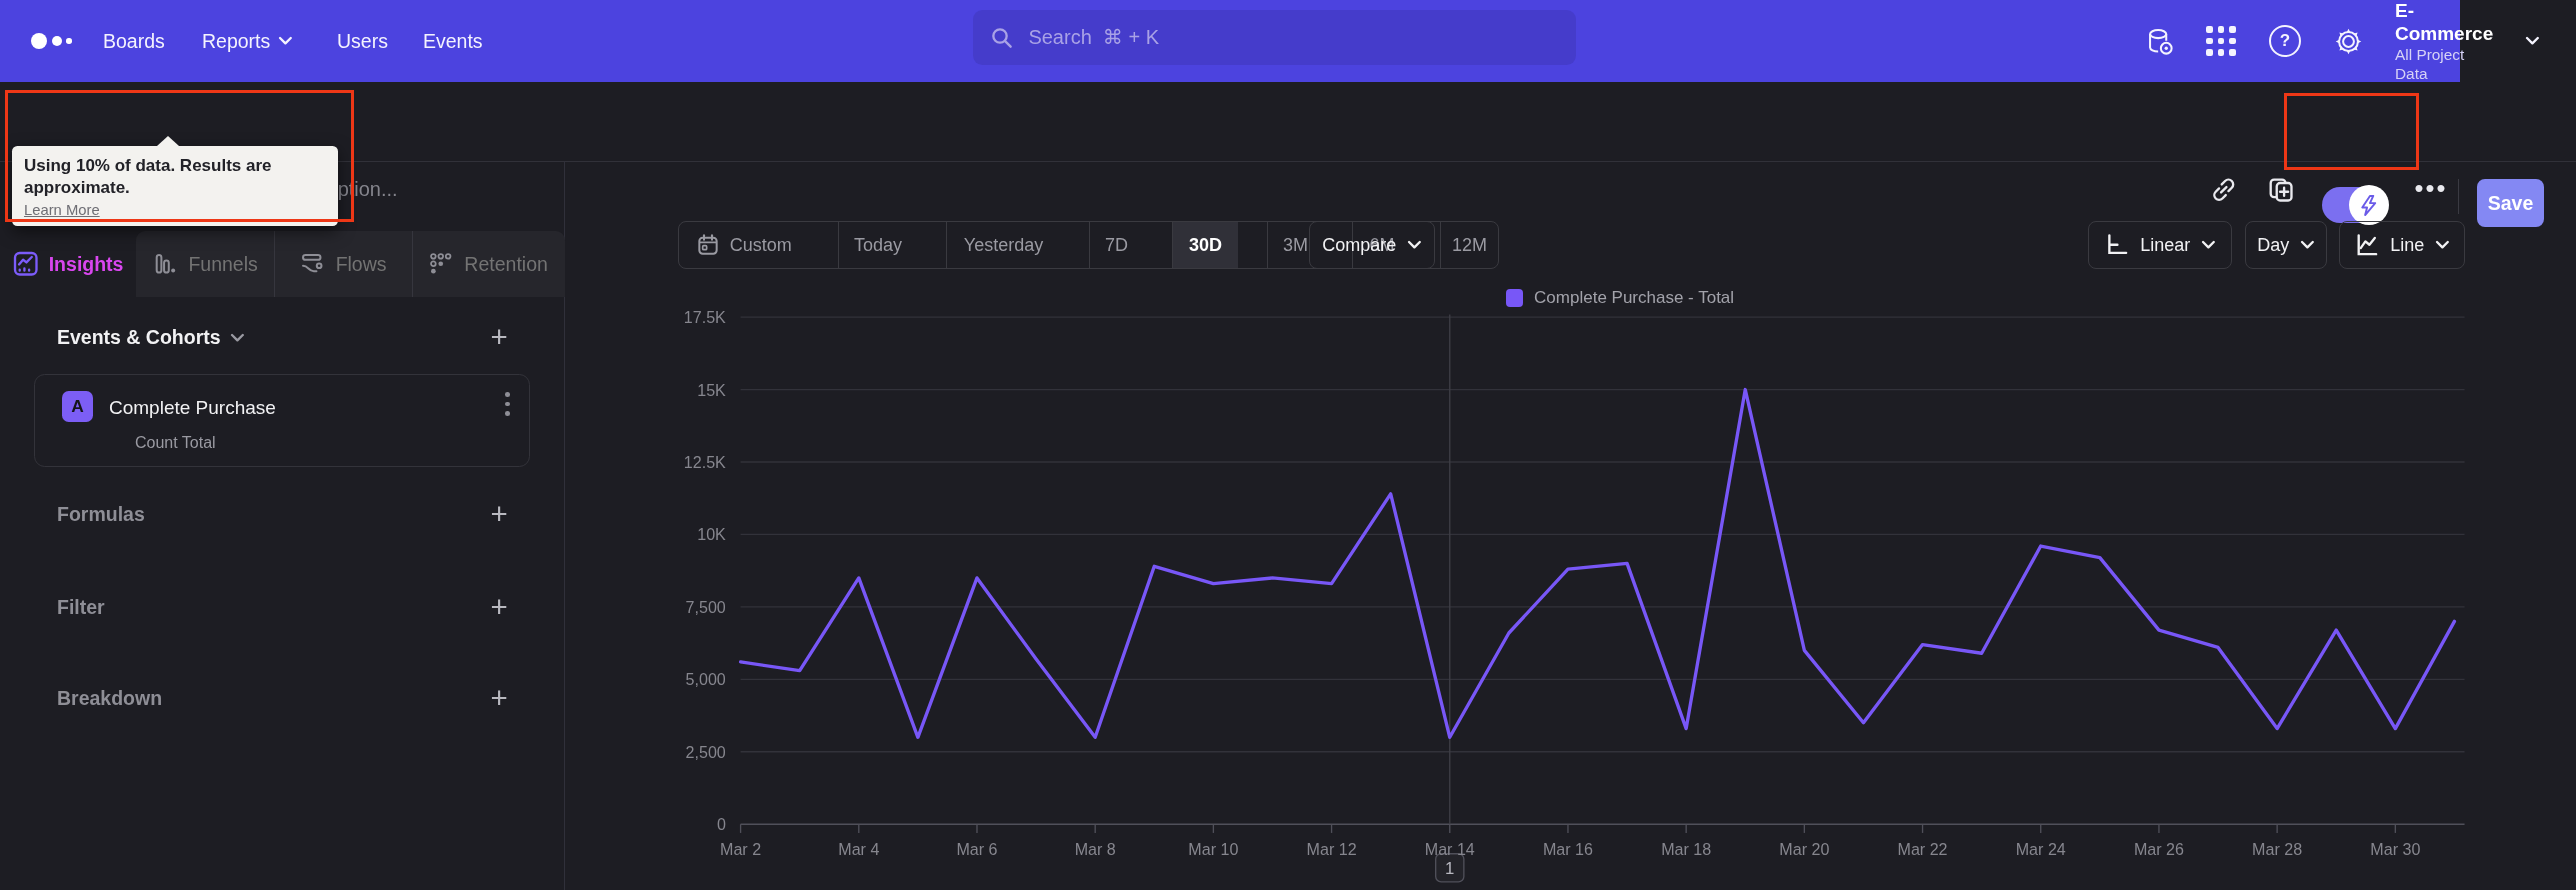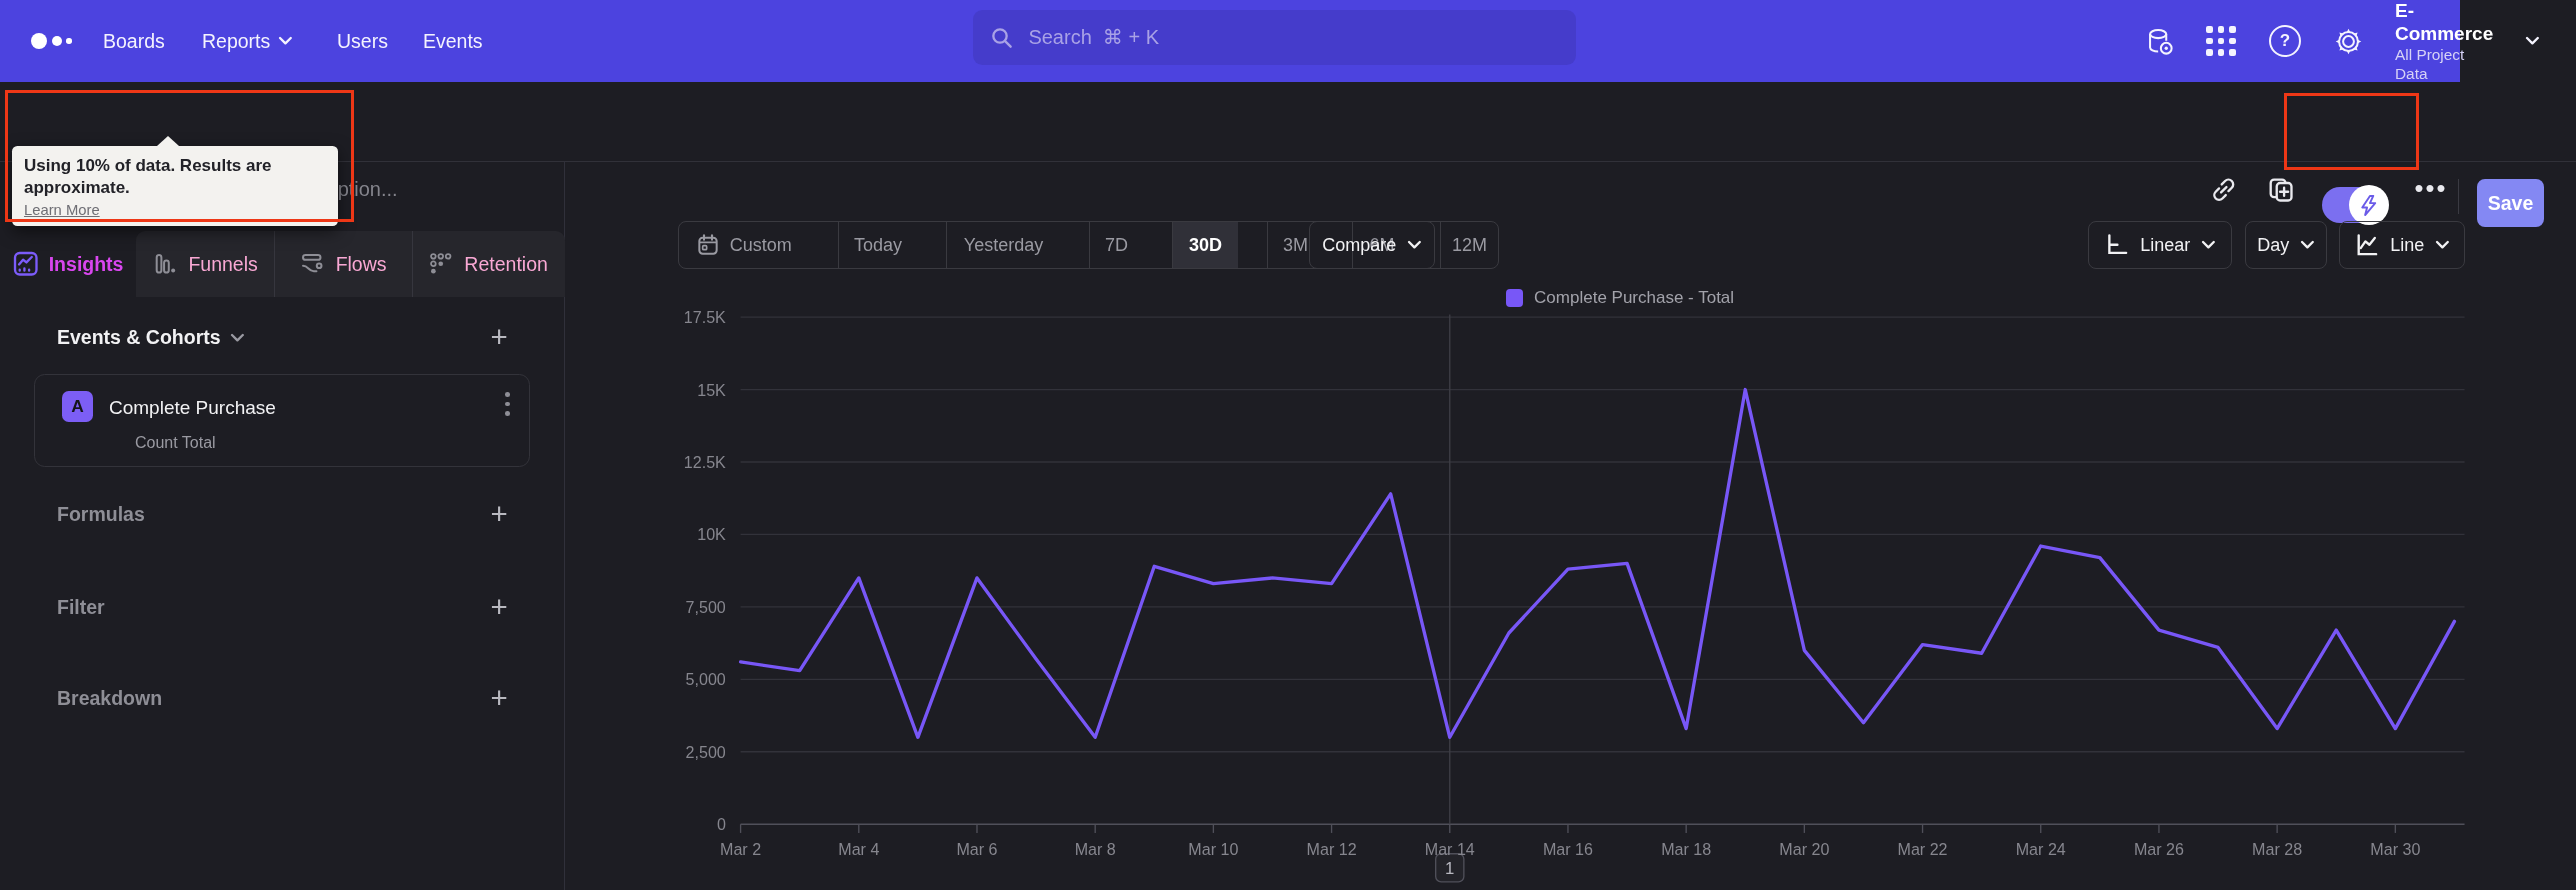--- a/index.html
+++ b/index.html
@@ -69,7 +69,7 @@
   #tab-inactive-bg{position:absolute;left:136px;top:0;width:429px;height:66px;background:#26262C;
                    border-radius:9.4px 9.4px 0 0;}
   .tab{position:absolute;top:0;height:66px;display:flex;align-items:center;justify-content:center;gap:10.7px;
-       cursor:pointer;font-size:19.5px;color:#f9a8d4;}
+       cursor:pointer;font-size:19.5px;color:#737373;}
   .tab.active{color:#d946ef;font-weight:700;}
   .tab .ticon{display:flex;align-items:center;}
   .tab-sep{position:absolute;top:0;width:1.3px;height:66px;background:#36363E;}

